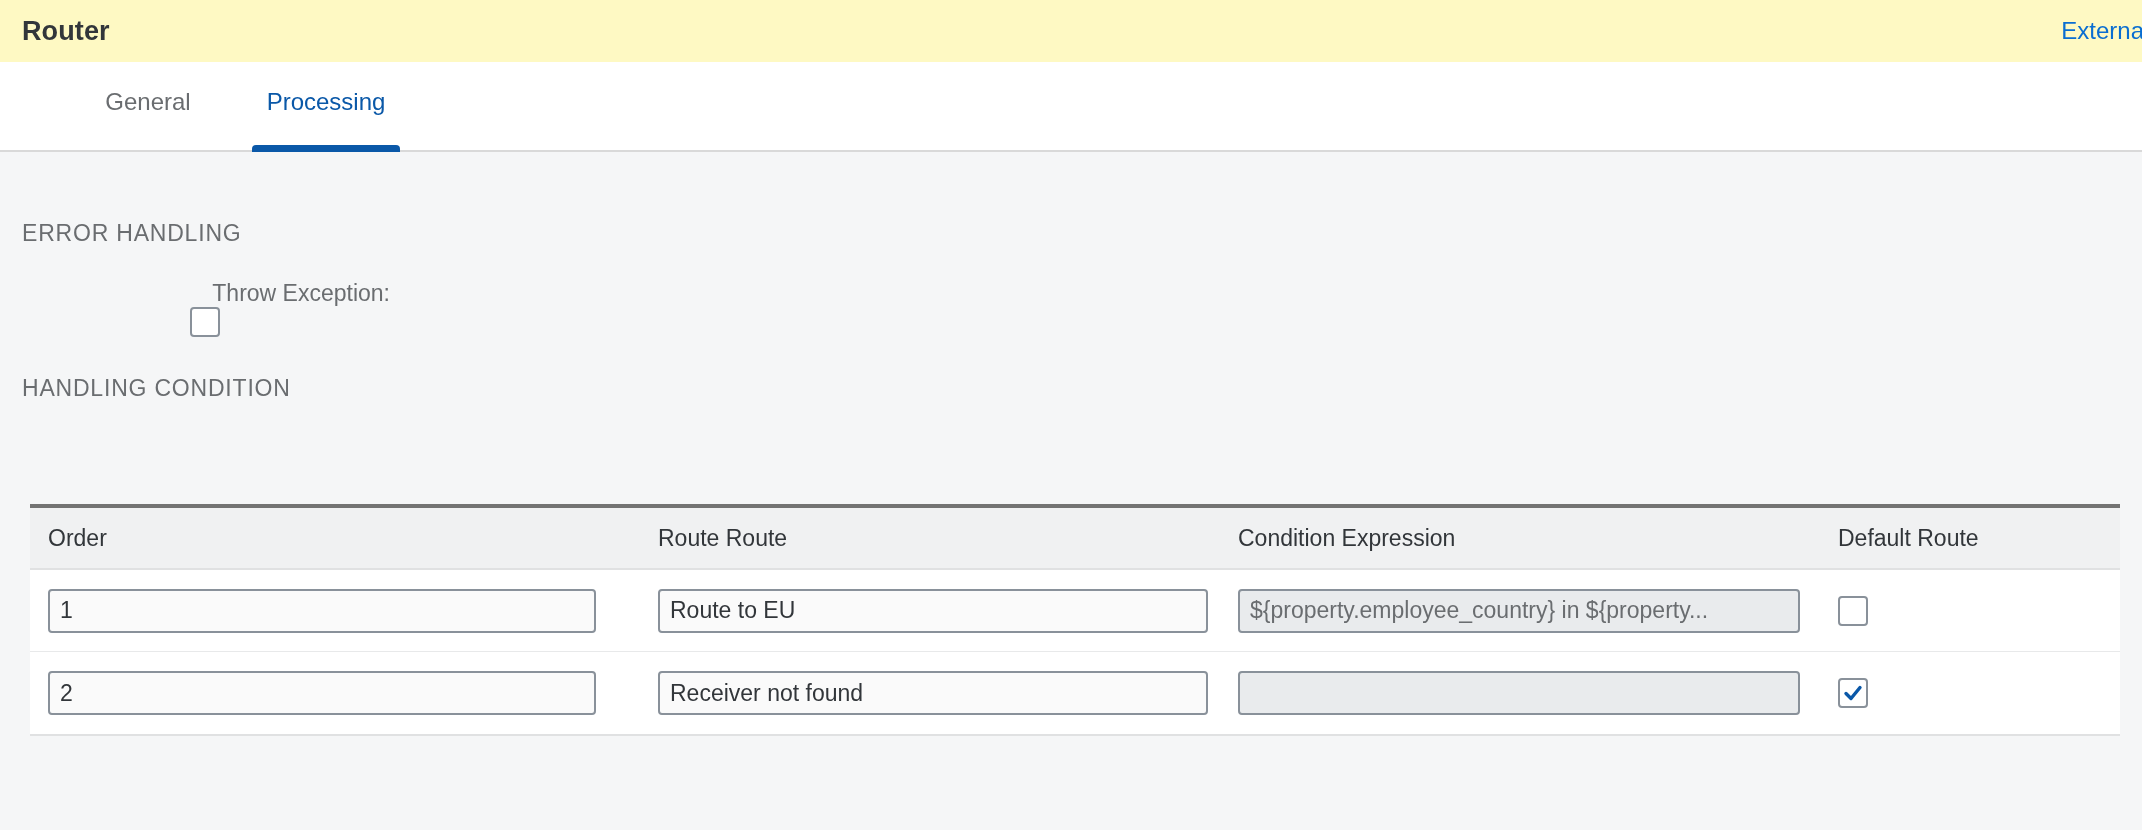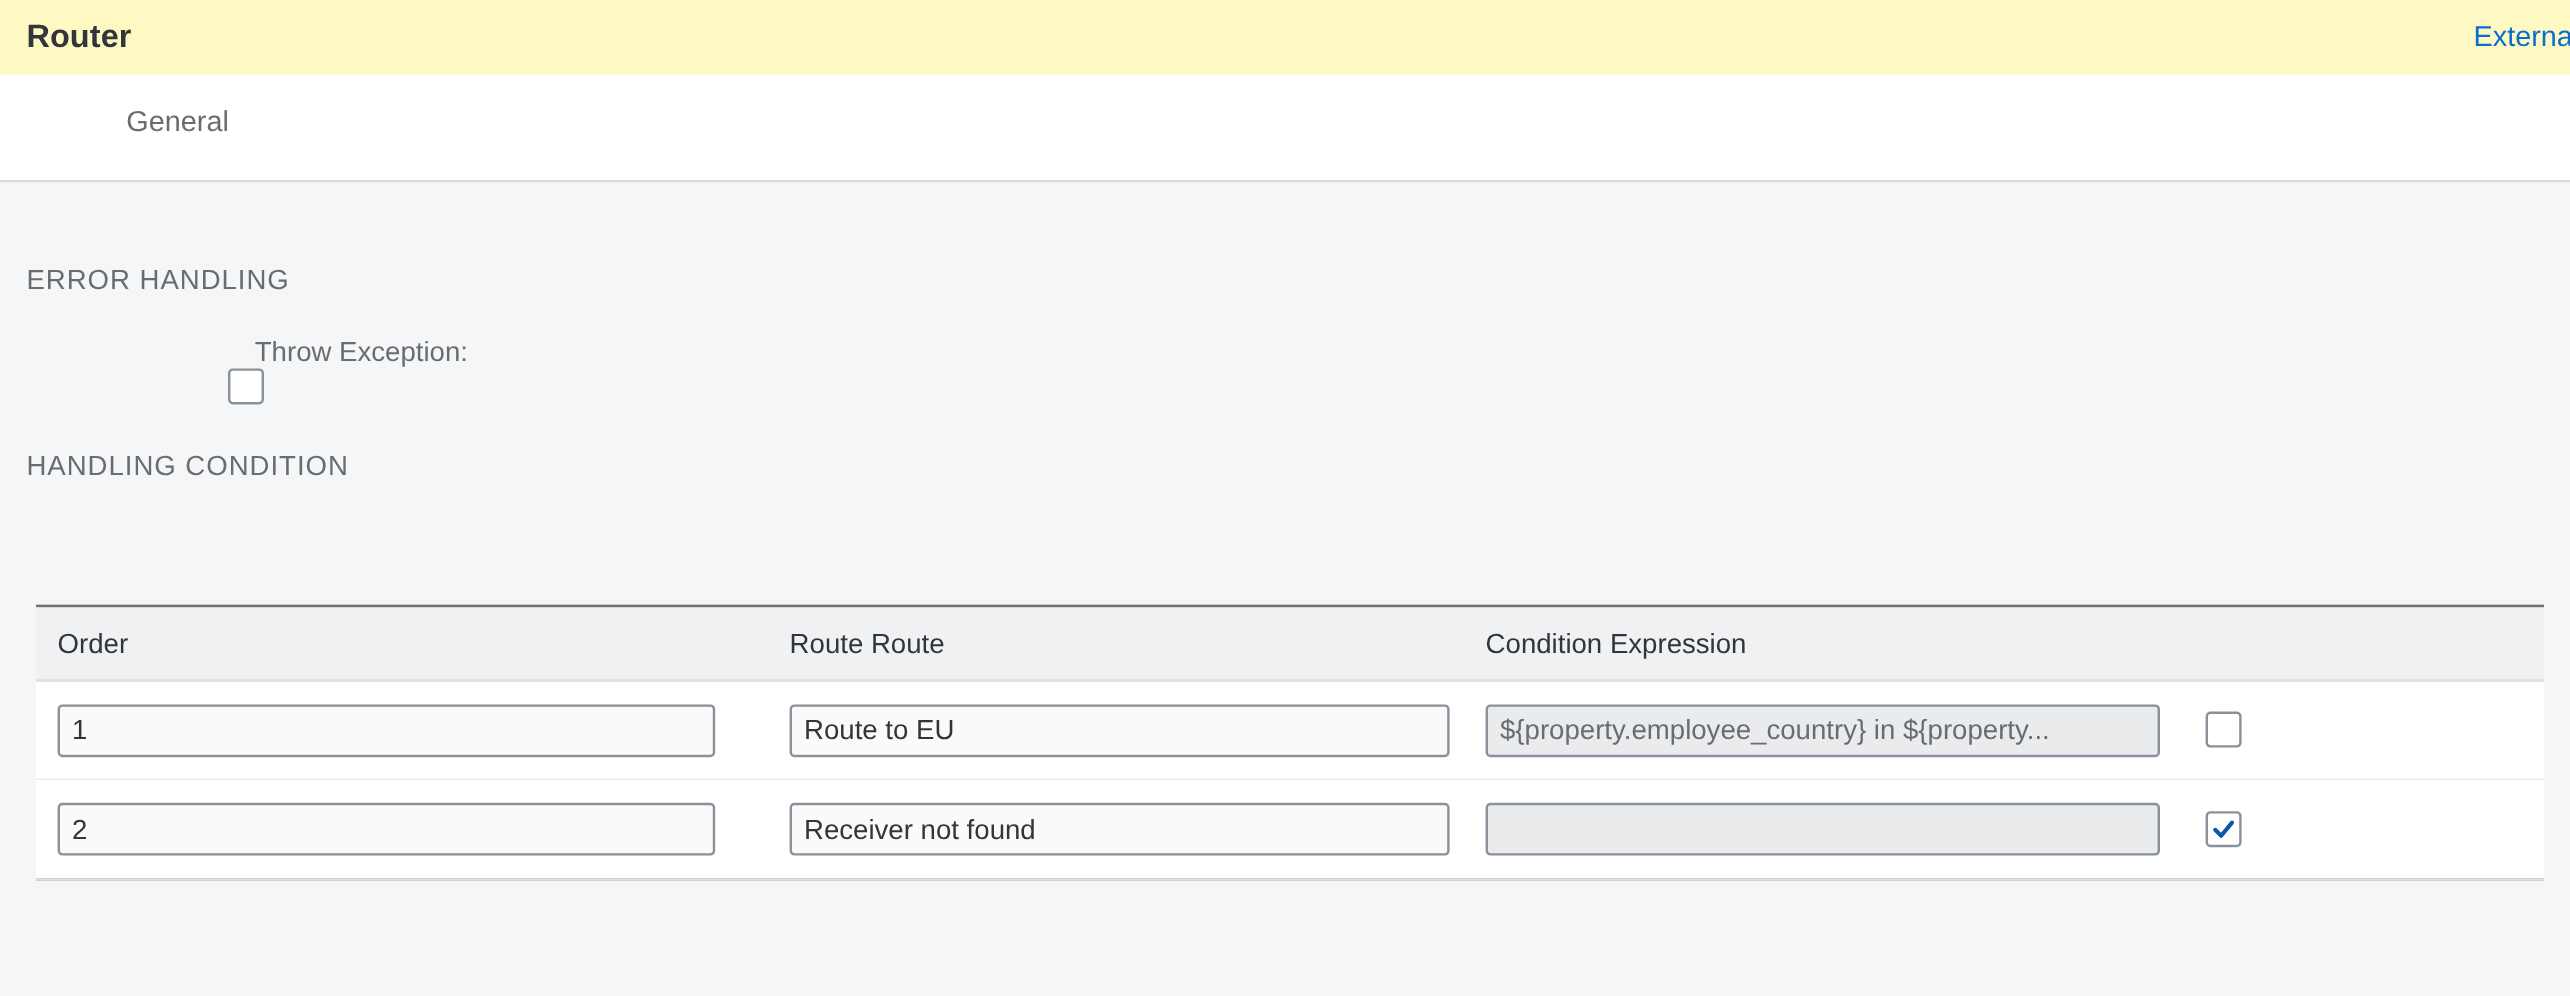--- a/index.html
+++ b/index.html
@@ -222,6 +222,10 @@
   <div class="tab" id="tab-general">
     <span class="tab-label">General</span>
   </div>
+  <div class="tab selected" id="tab-processing">
+    <span class="tab-label">Processing</span>
+    <span class="tab-underline"></span>
+  </div>
 </div>
 
 <div class="content">

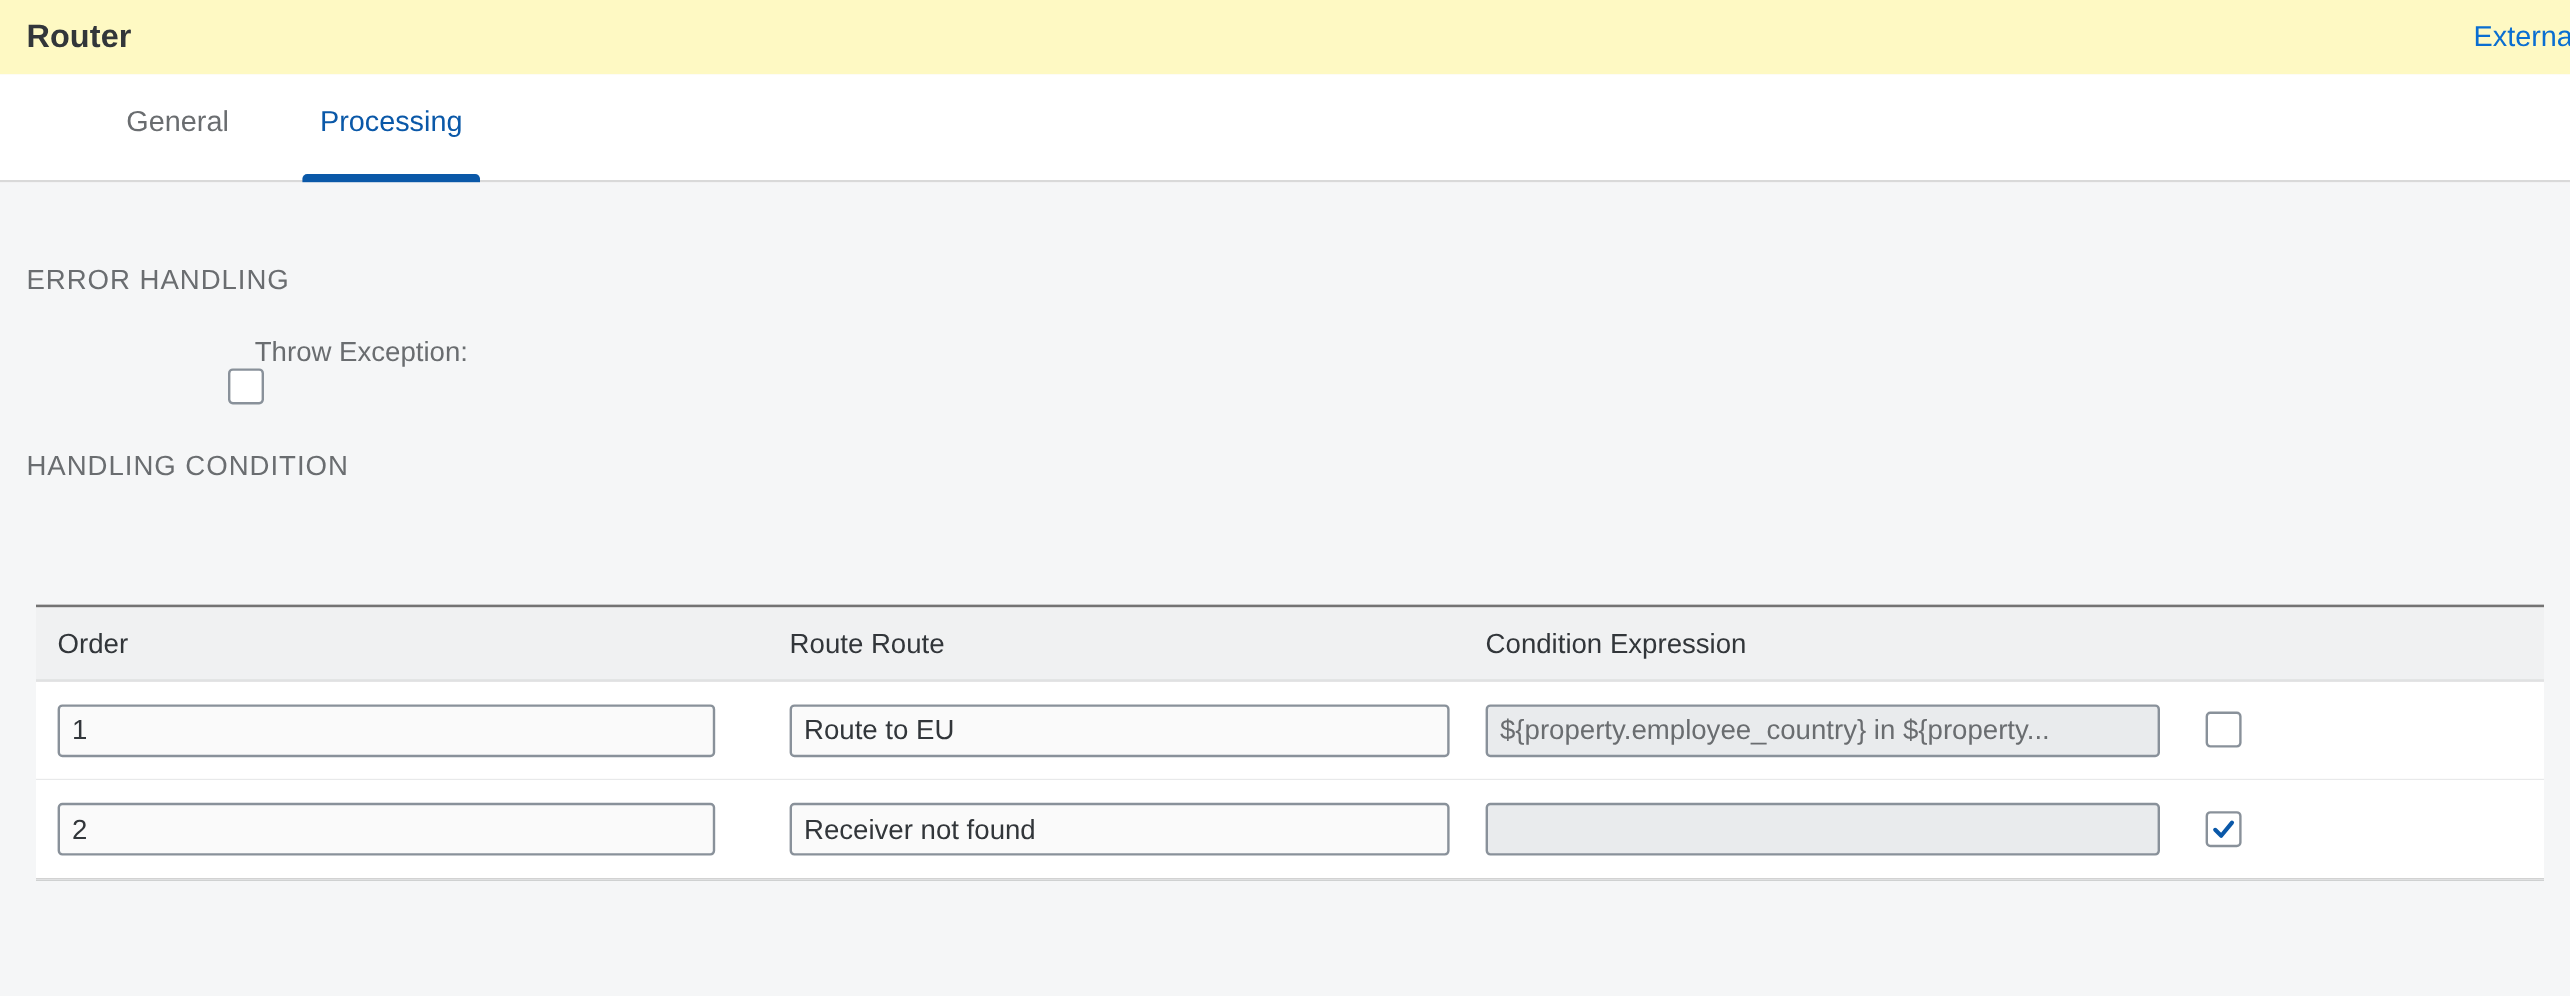--- a/index.html
+++ b/index.html
@@ -151,8 +151,8 @@
     left: 30px;
     top: 352px;
     width: 2090px;
-    background: #737373;
-    border-top: 2px solid #737373;
+    background: #a21caf;
+    border-top: 4px solid #737373;
     border-bottom: 2px solid #e0e1e2;
     box-sizing: border-box;
   }

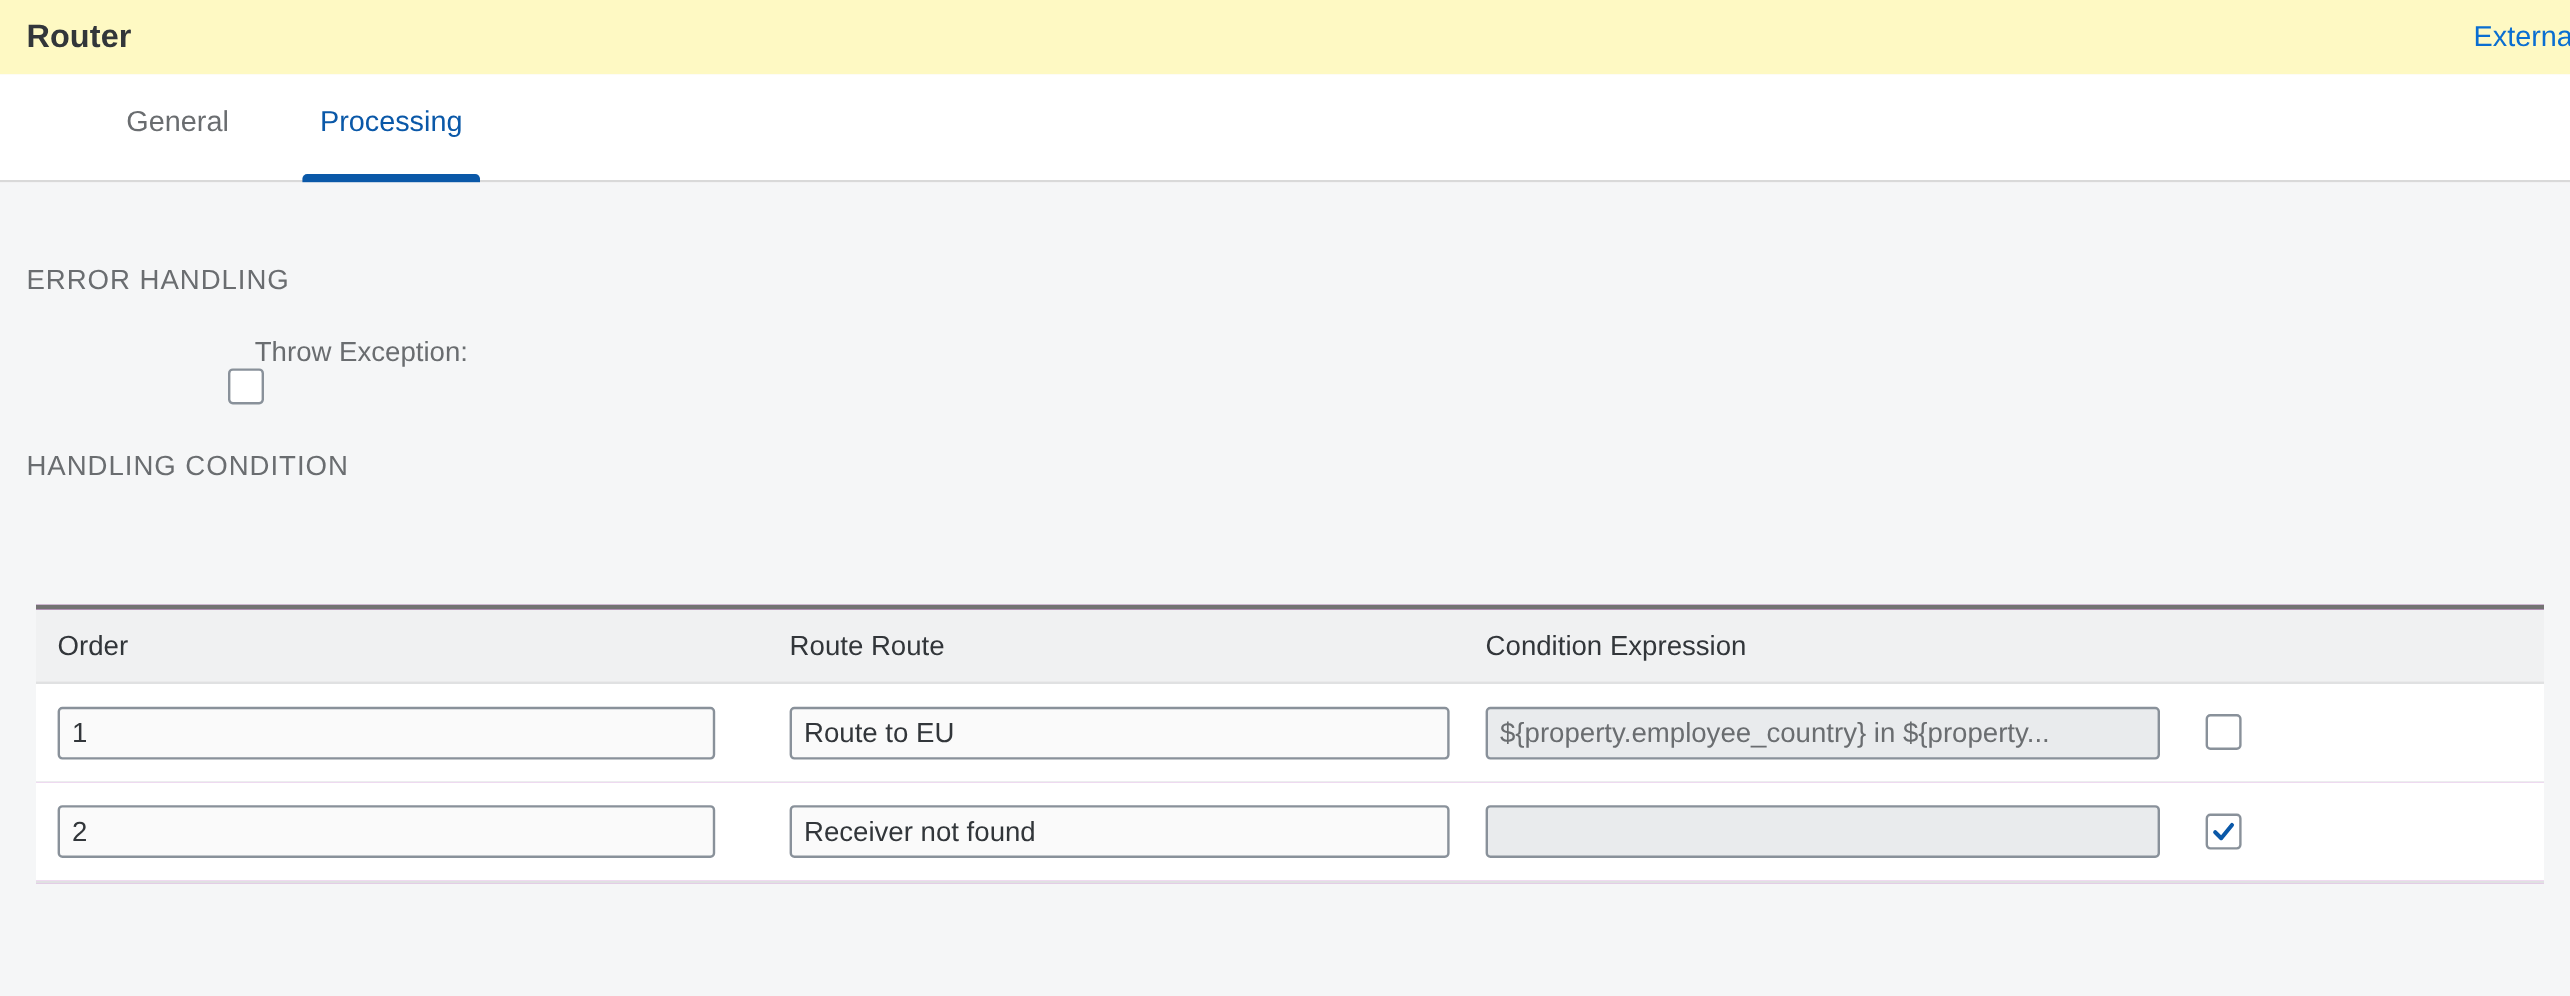--- a/index.html
+++ b/index.html
@@ -255,6 +255,9 @@
       <div class="col-cond">
         <span class="th">Condition Expression</span>
       </div>
+      <div class="col-default">
+        <span class="th">Default Route</span>
+      </div>
     </div>
 
     <div class="trow">

